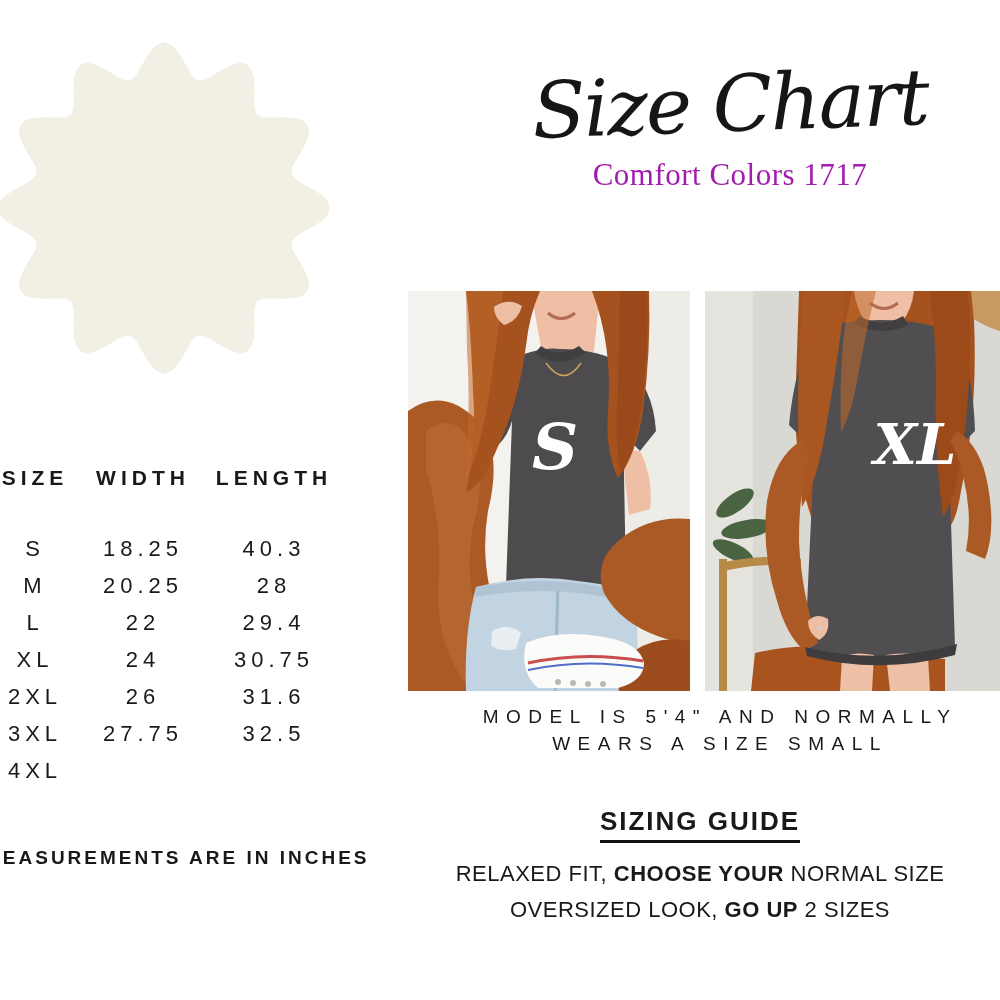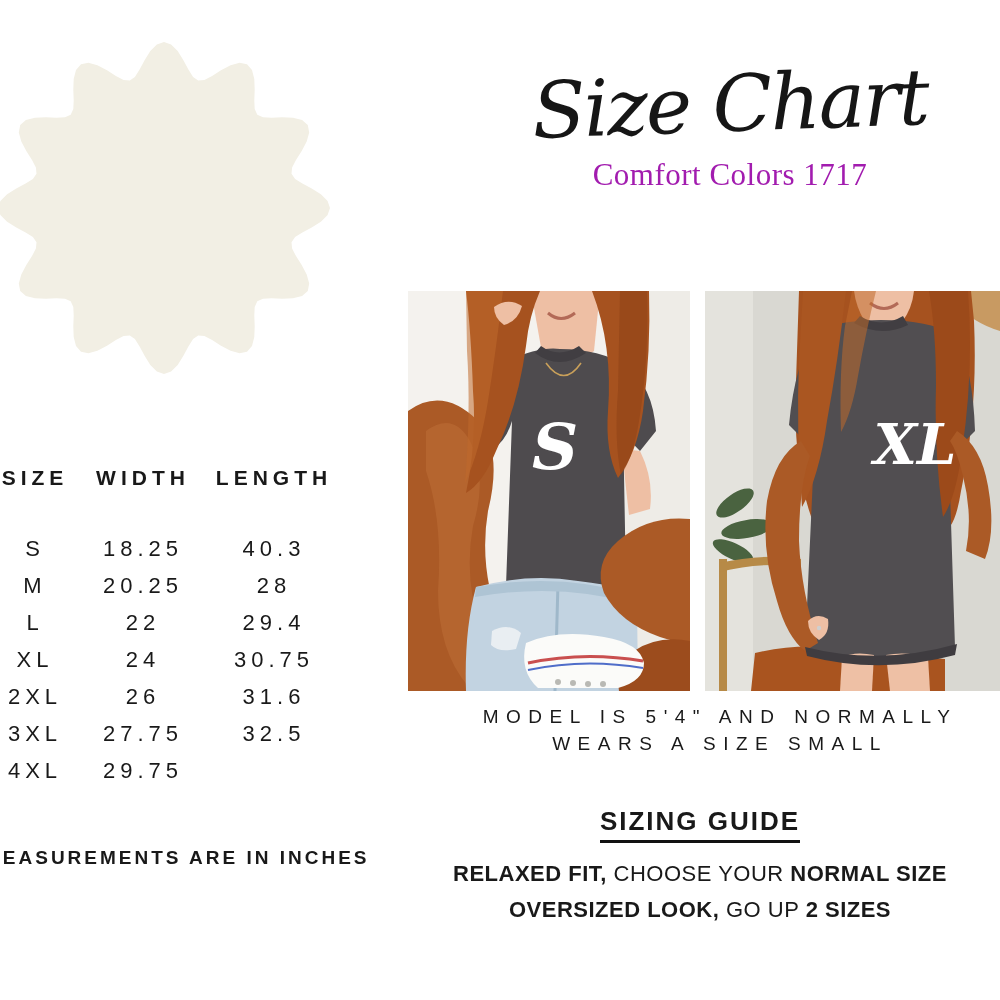--- a/index.html
+++ b/index.html
@@ -81,7 +81,6 @@
       <span>27.75</span>
       <span>32.5</span>
       <span>4XL</span>
-      <span>29.75</span>
     </div>
   </div>
 

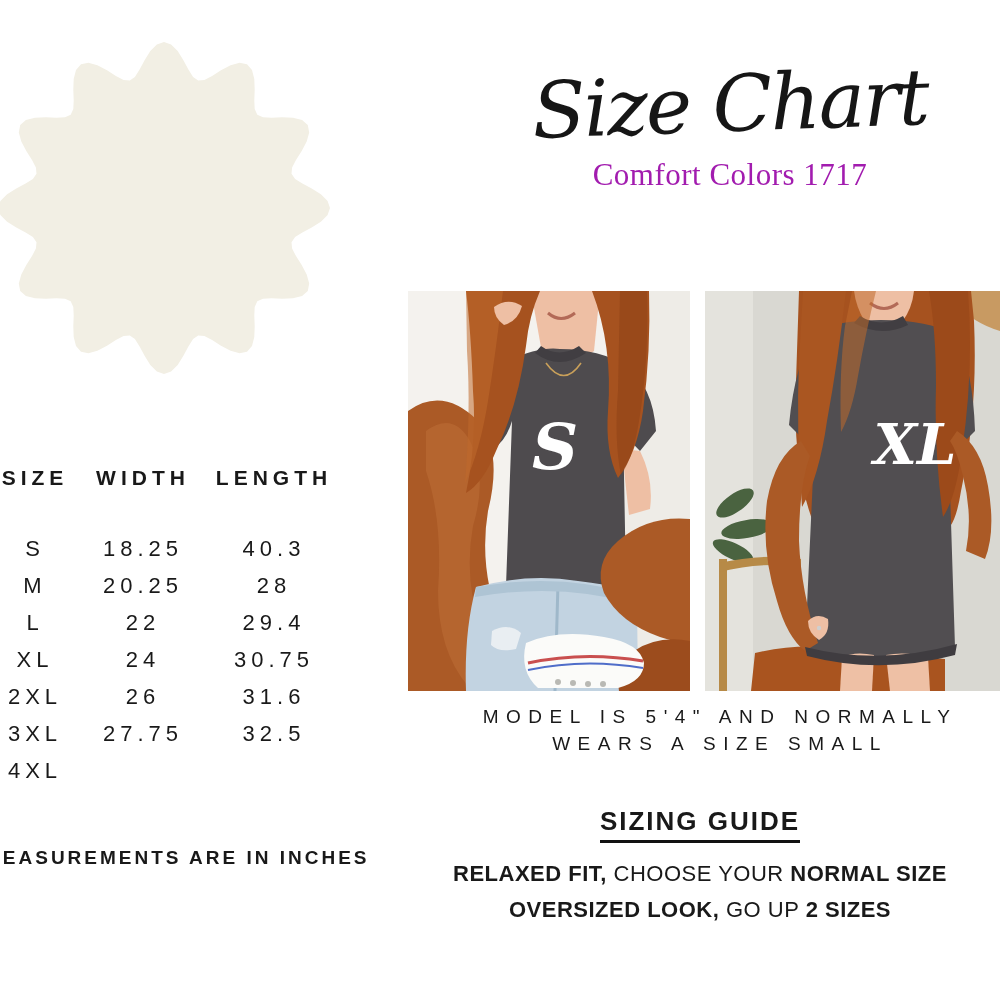--- a/index.html
+++ b/index.html
@@ -38,7 +38,7 @@
   .sg-heading { display:inline-block; font-size:26px; font-weight:700; letter-spacing:2px; border-bottom:3px solid #111; padding-bottom:3px; }
   .sg-lines { margin-top:13px; }
   .sg-line { font-size:22px; letter-spacing:0.5px; line-height:36px; white-space:nowrap; }
-  .gb { font-weight:700; }
+  .gb { font-weight:400; }
   .gr { font-weight:400; }
 </style>
 </head>

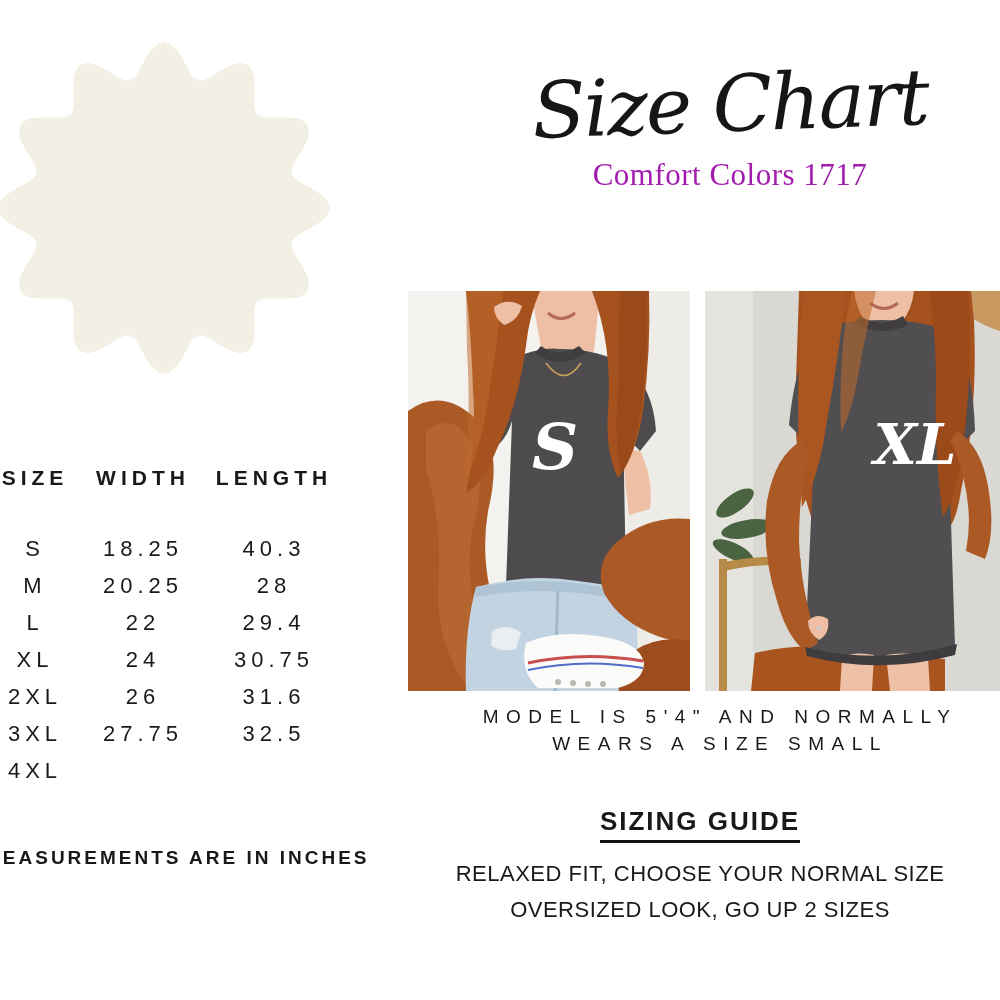--- a/index.html
+++ b/index.html
@@ -39,7 +39,7 @@
   .sg-lines { margin-top:13px; }
   .sg-line { font-size:22px; letter-spacing:0.5px; line-height:36px; white-space:nowrap; }
   .gb { font-weight:400; }
-  .gr { font-weight:400; }
+  .gr { font-weight:700; }
 </style>
 </head>
 <body>

